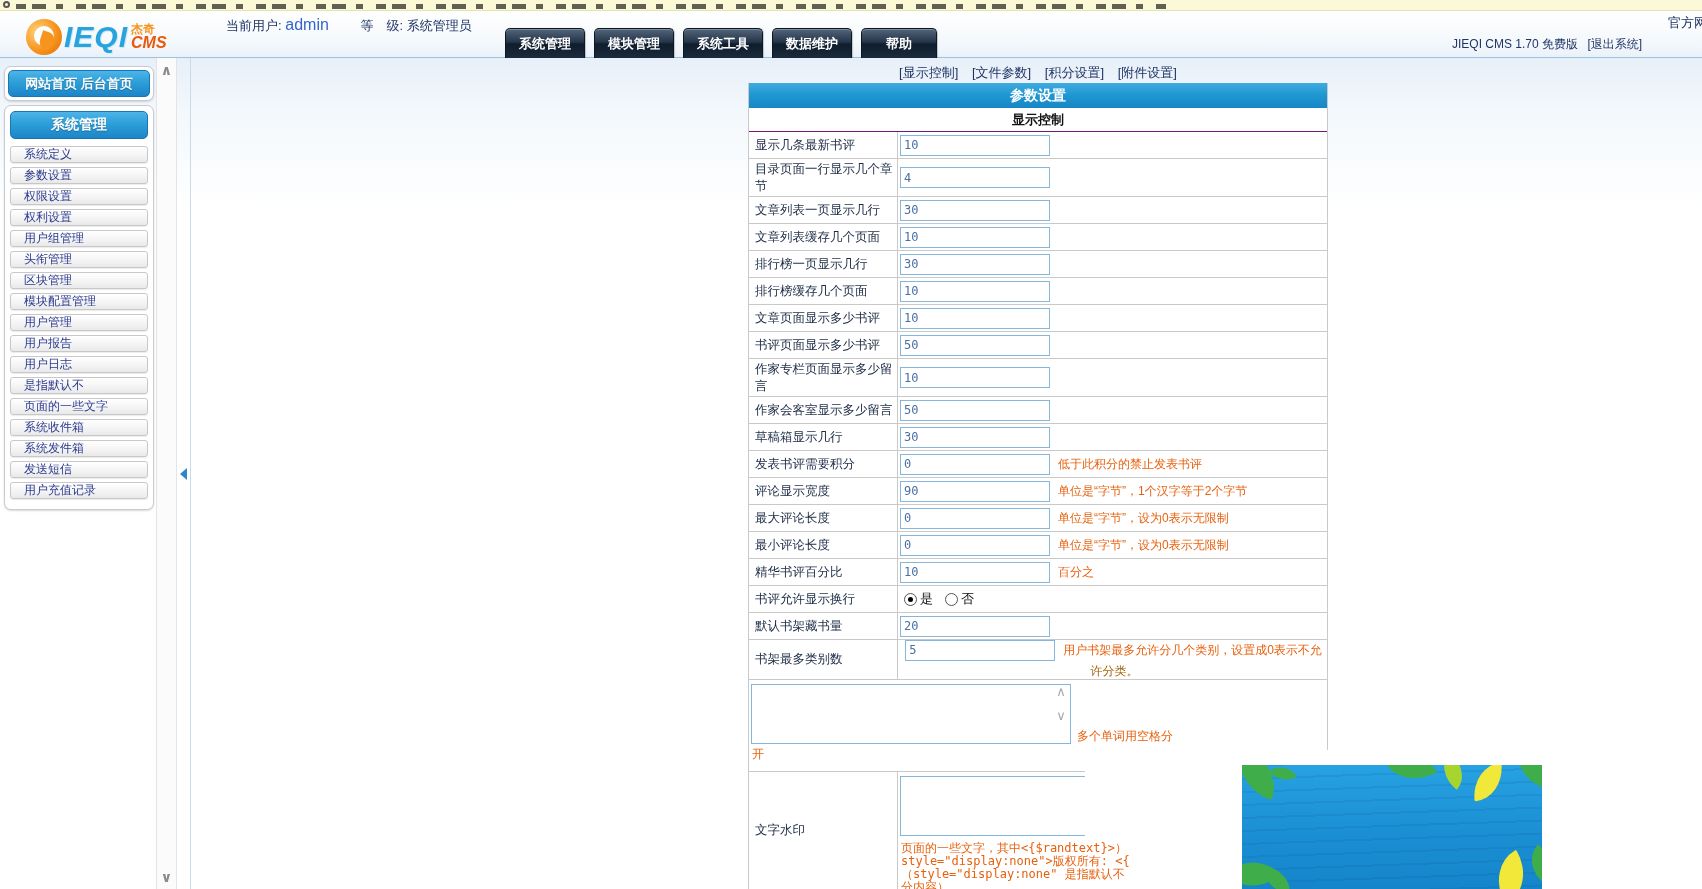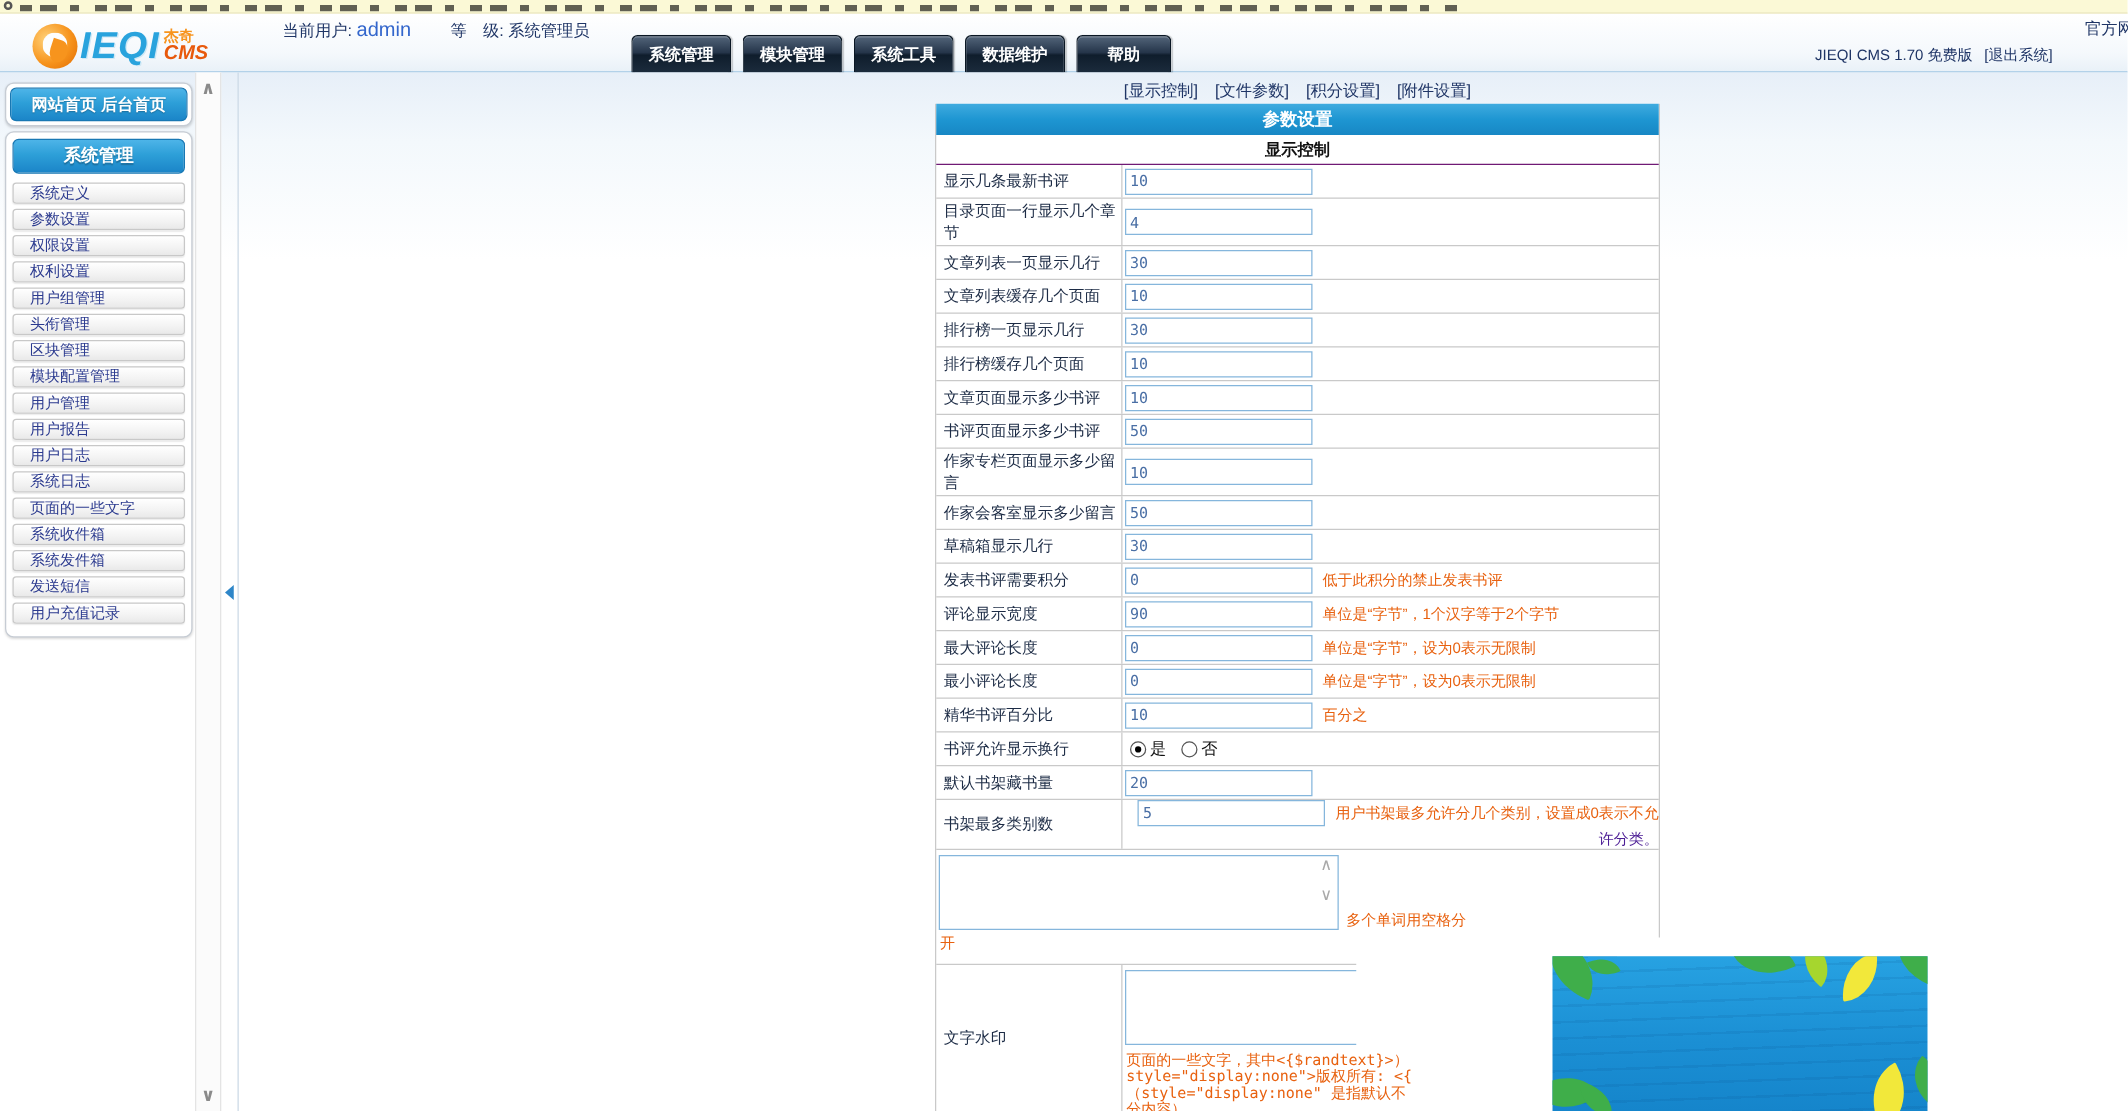--- a/index.html
+++ b/index.html
@@ -201,7 +201,7 @@
   <div class="side-item">用户管理</div>
   <div class="side-item">用户报告</div>
   <div class="side-item">用户日志</div>
-  <div class="side-item">系统日志</div>
+  <div class="side-item">是指默认不</div>
   <div class="side-item">页面的一些文字</div>
   <div class="side-item">系统收件箱</div>
   <div class="side-item">系统发件箱</div>

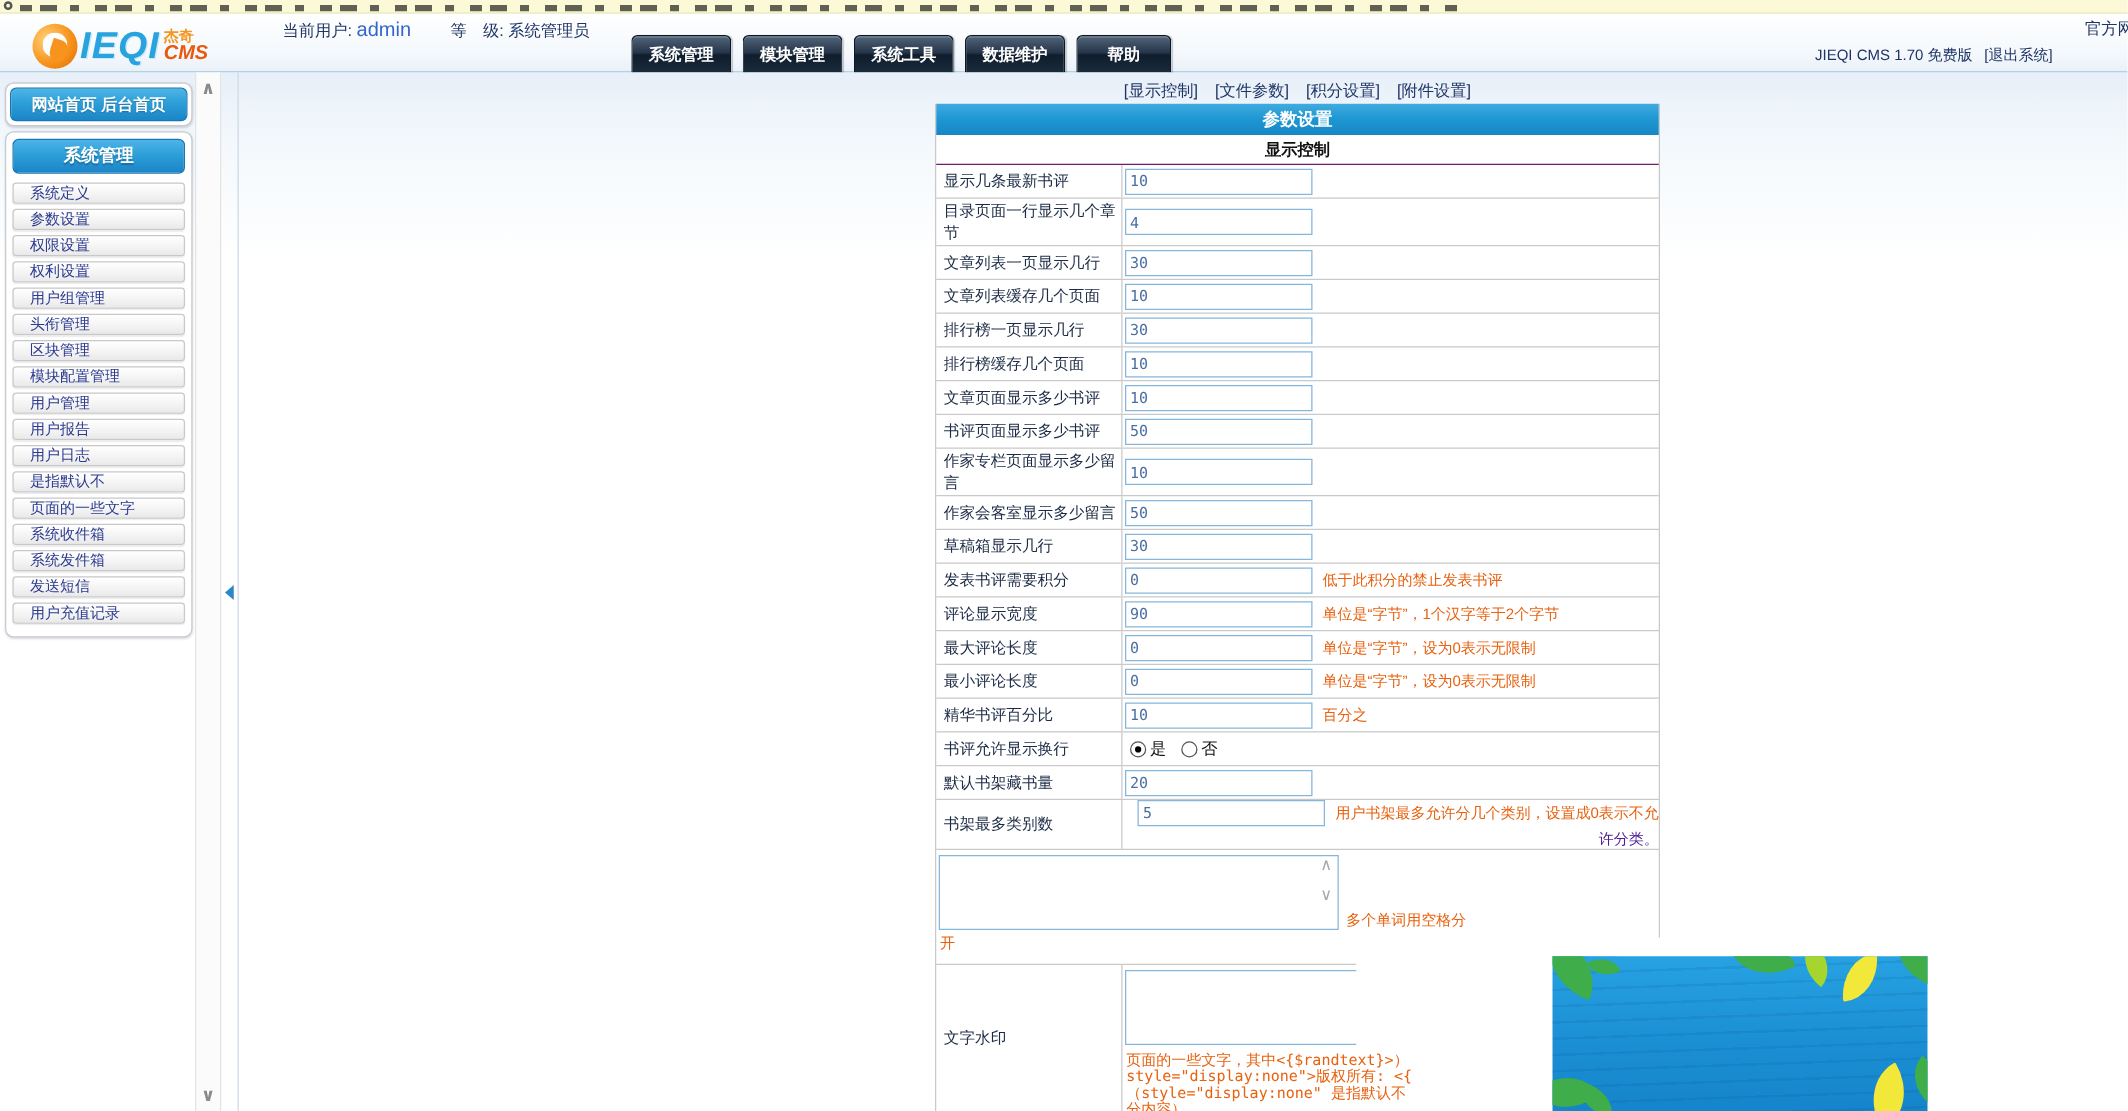--- a/index.html
+++ b/index.html
@@ -102,7 +102,7 @@
   .tlabel { width:149px; border-right:1px solid #c9c9c9; padding:2px 4px 2px 6px;
             font-size:12.5px; color:#1c2b45; display:flex; align-items:center; line-height:1.3; }
   .tvalue { flex:1; display:flex; align-items:center; padding-left:2px; position:relative; }
-  .tvalue.col { flex-direction:column; align-items:flex-end; justify-content:center; }
+  .tvalue.col { flex-direction:column; align-items:center; justify-content:center; }
   .tinput { width:150px; height:21px; border:1px solid #85b6dc; background:#fff;
             font-family:"DejaVu Sans Mono",monospace; font-size:12px; color:#4a6fa5; padding:0 3px; }
   .thint { margin-left:8px; font-size:12px; color:#e8610f; white-space:nowrap; }

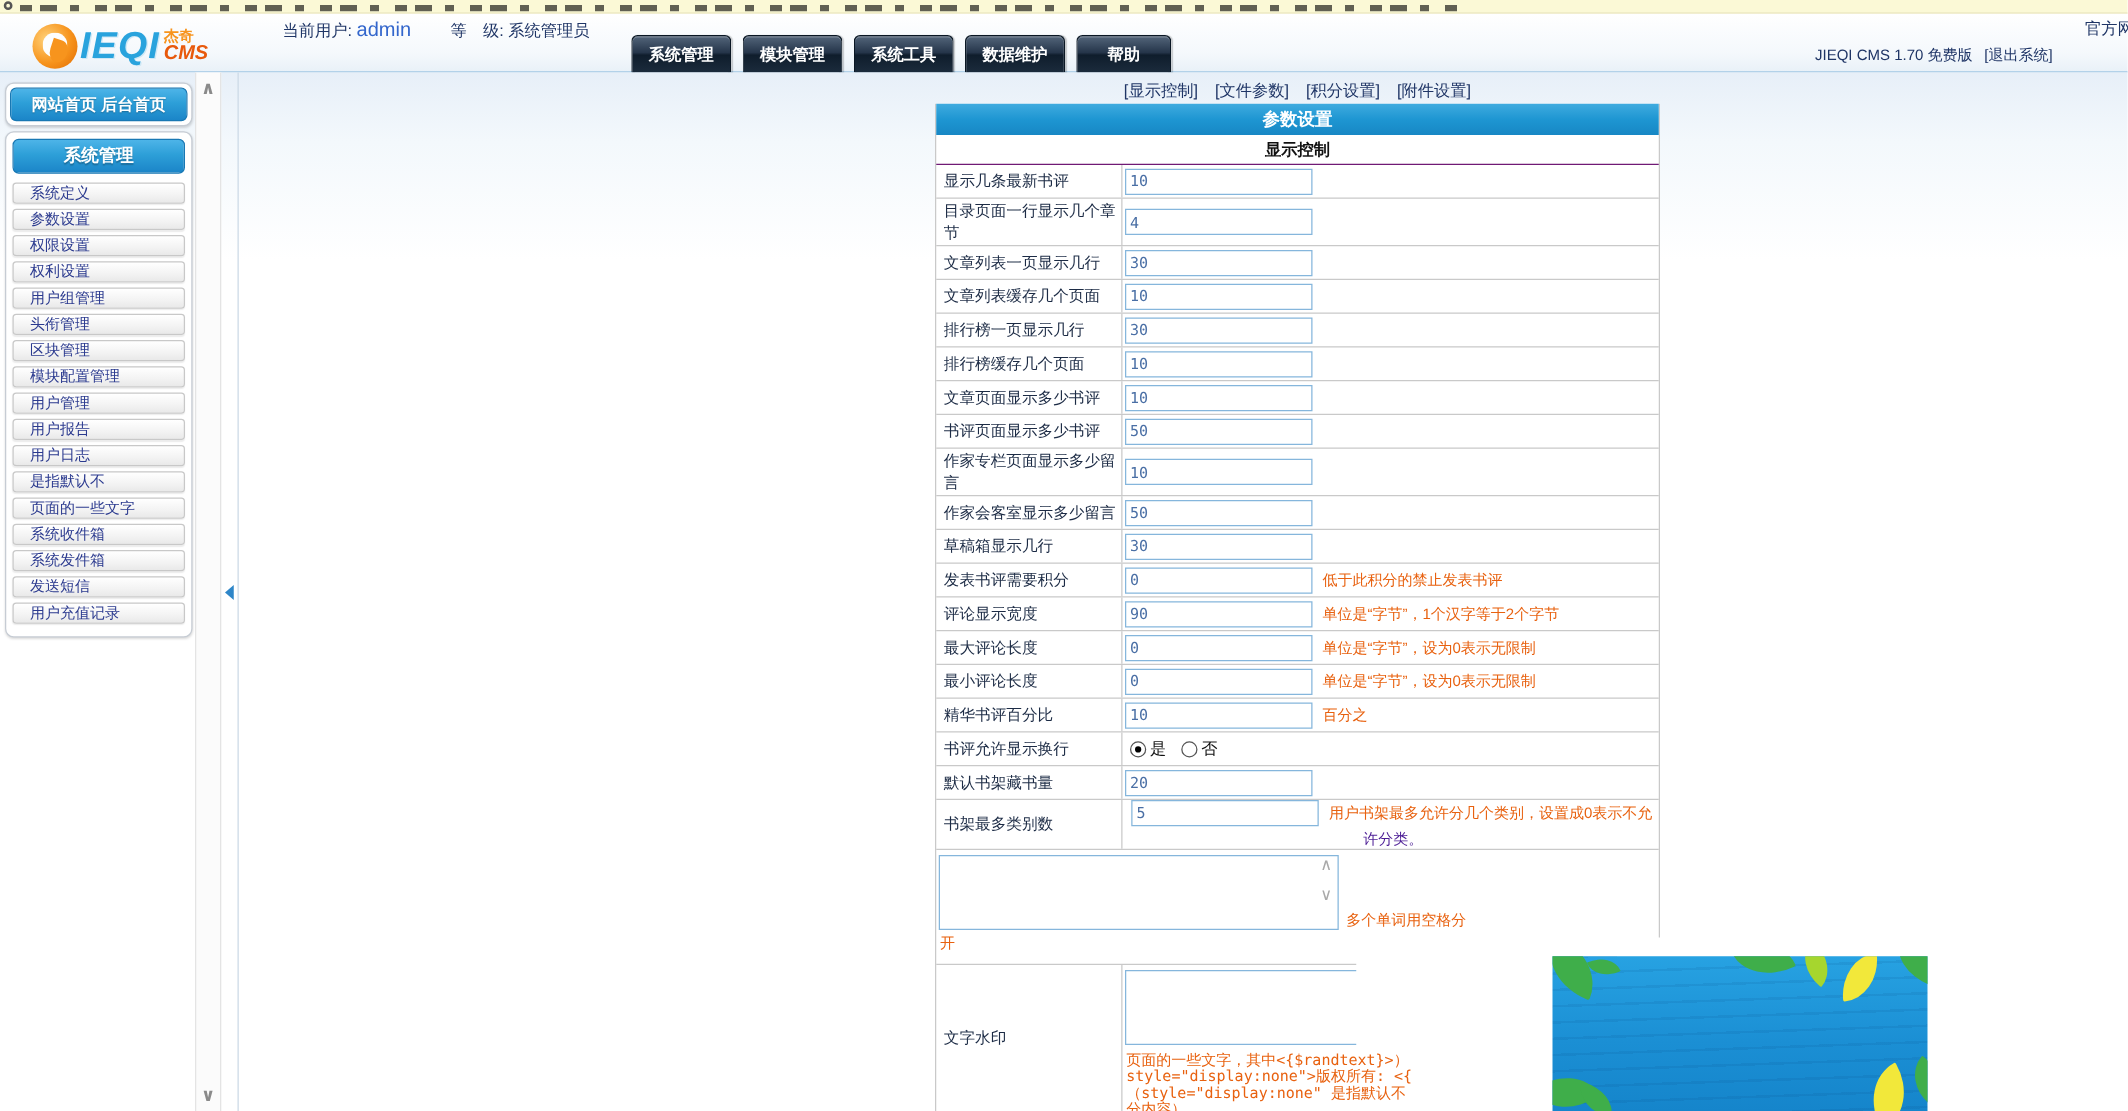--- a/index.html
+++ b/index.html
@@ -106,7 +106,7 @@
   .tinput { width:150px; height:21px; border:1px solid #85b6dc; background:#fff;
             font-family:"DejaVu Sans Mono",monospace; font-size:12px; color:#4a6fa5; padding:0 3px; }
   .thint { margin-left:8px; font-size:12px; color:#e8610f; white-space:nowrap; }
-  .thint2 { font-size:12px; color:#4c1d95; margin:2px 0 0 2px; }
+  .thint2 { font-size:12px; color:#a16207; margin:2px 0 0 2px; }
   .radio { display:inline-block; width:13px; height:13px; border:1px solid #555; border-radius:50%;
            background:#fff; position:relative; margin:0 3px 0 4px; vertical-align:-2px; }
   .radio.checked:after { content:""; position:absolute; left:3px; top:3px; width:5px; height:5px;

